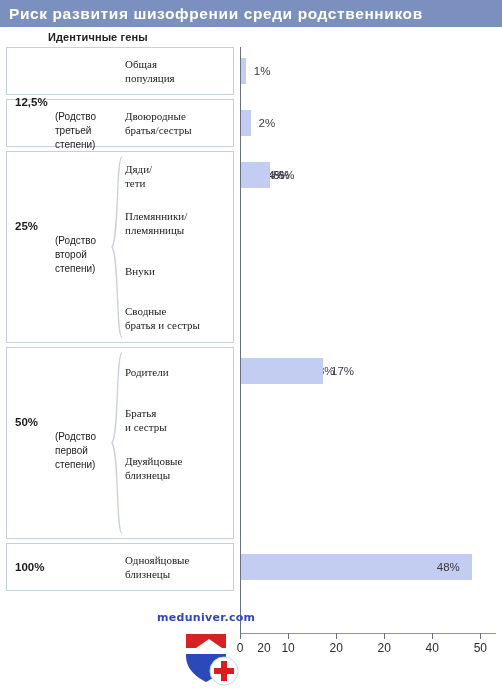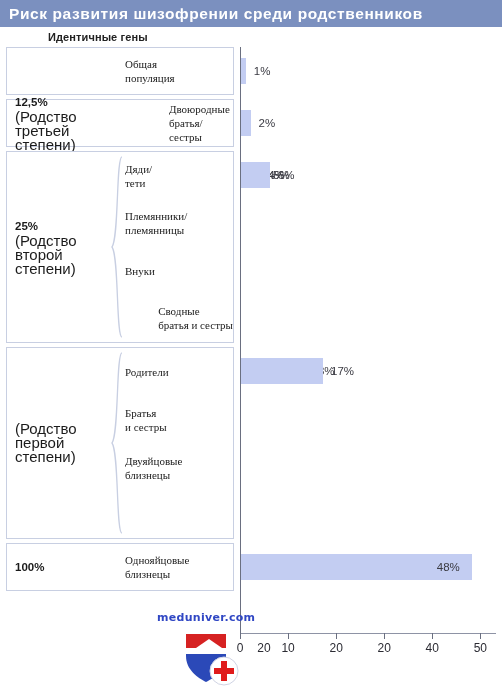--- a/index.html
+++ b/index.html
@@ -132,7 +132,7 @@
         </div>
       </div>
       <div class="group single" style="height: 48px;">
-        <div class="group-inner" style="height: 100%; gap: 44px;">
+        <div class="group-inner" style="height: 100%;">
           <div class="group-label">
             <div class="pct">12,5%</div>
             <div class="sub" style="white-space: pre-line;">(Родство

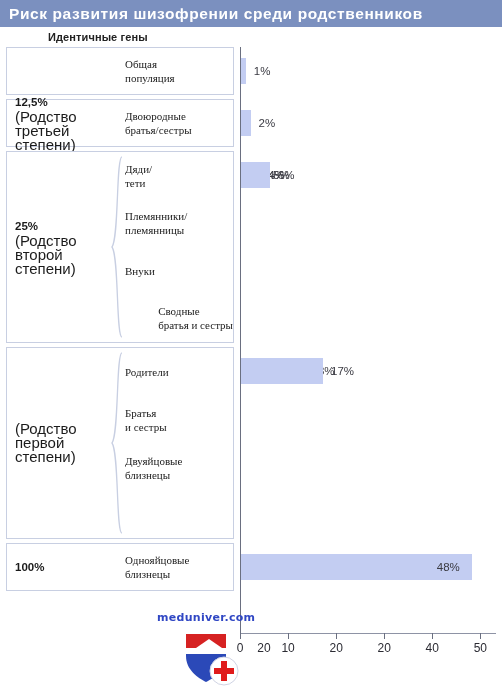--- a/index.html
+++ b/index.html
@@ -45,7 +45,7 @@
     font-size: 10.5px; color: #1b1b1b; line-height: 14px;
   }
   .group-label .pct { font-weight: bold; font-size: 11.5px; margin-bottom: 1px; }
-  .group-label .sub { font-size: 15px; }
+  .group-label .sub { font-size: 10px; margin-left: 40px; }
 
   .rows { flex: 1 1 auto; display: flex; flex-direction: column; font-family: Liberation Serif, serif; }
   .row {

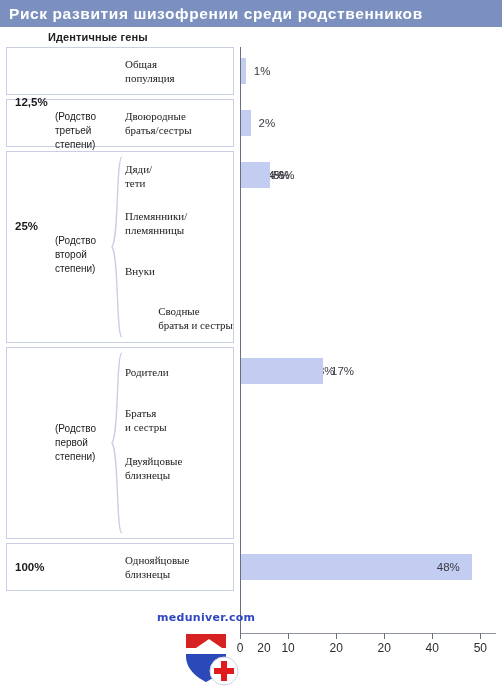--- a/index.html
+++ b/index.html
@@ -170,7 +170,7 @@
             <div class="row" style="height: 48px;">
               <span class="row-label">Внуки</span>
             </div>
-            <div class="row" style="height: 48px; justify-content: flex-end;">
+            <div class="row" style="height: 48px;">
               <span class="row-label">Сводные
 братья и сестры</span>
             </div>

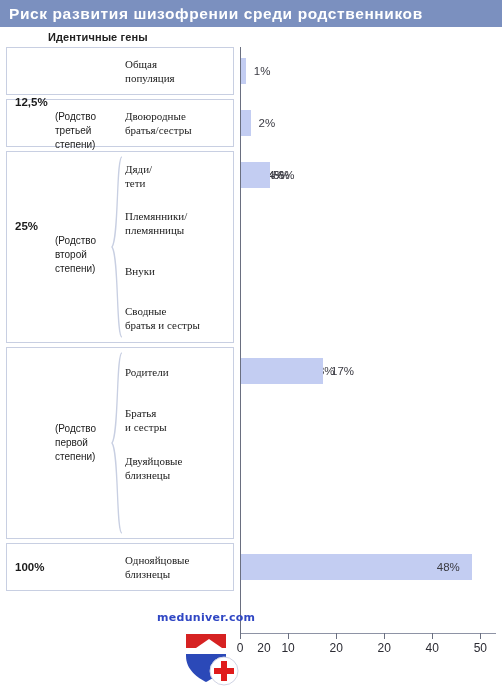--- a/index.html
+++ b/index.html
@@ -180,6 +180,7 @@
       <div class="group" style="height: 192px;">
         <div class="group-inner" style="height: 100%;">
           <div class="group-label">
+            <div class="pct">50%</div>
             <div class="sub" style="white-space: pre-line;">(Родство
 первой степени)</div>
           </div>

